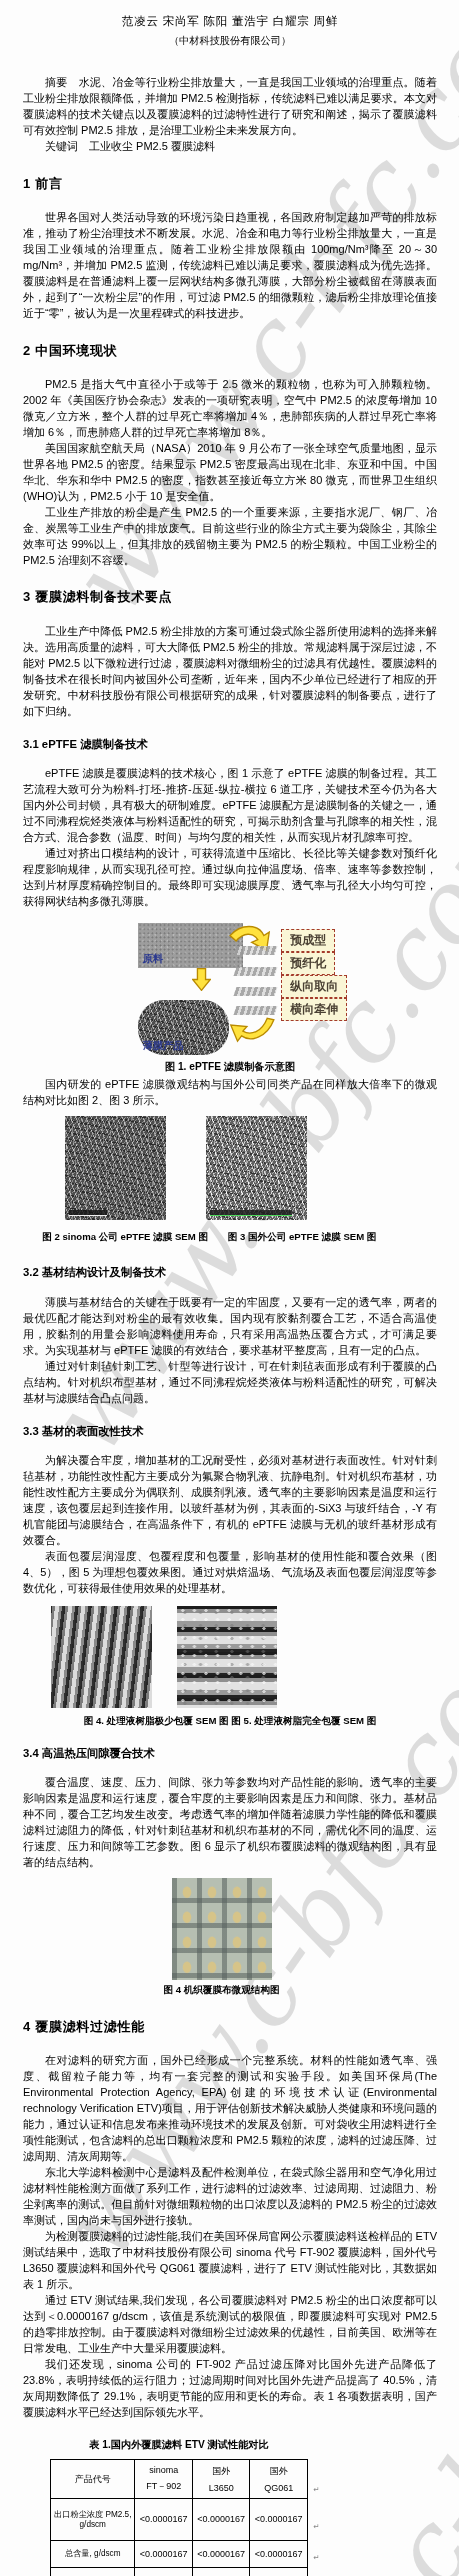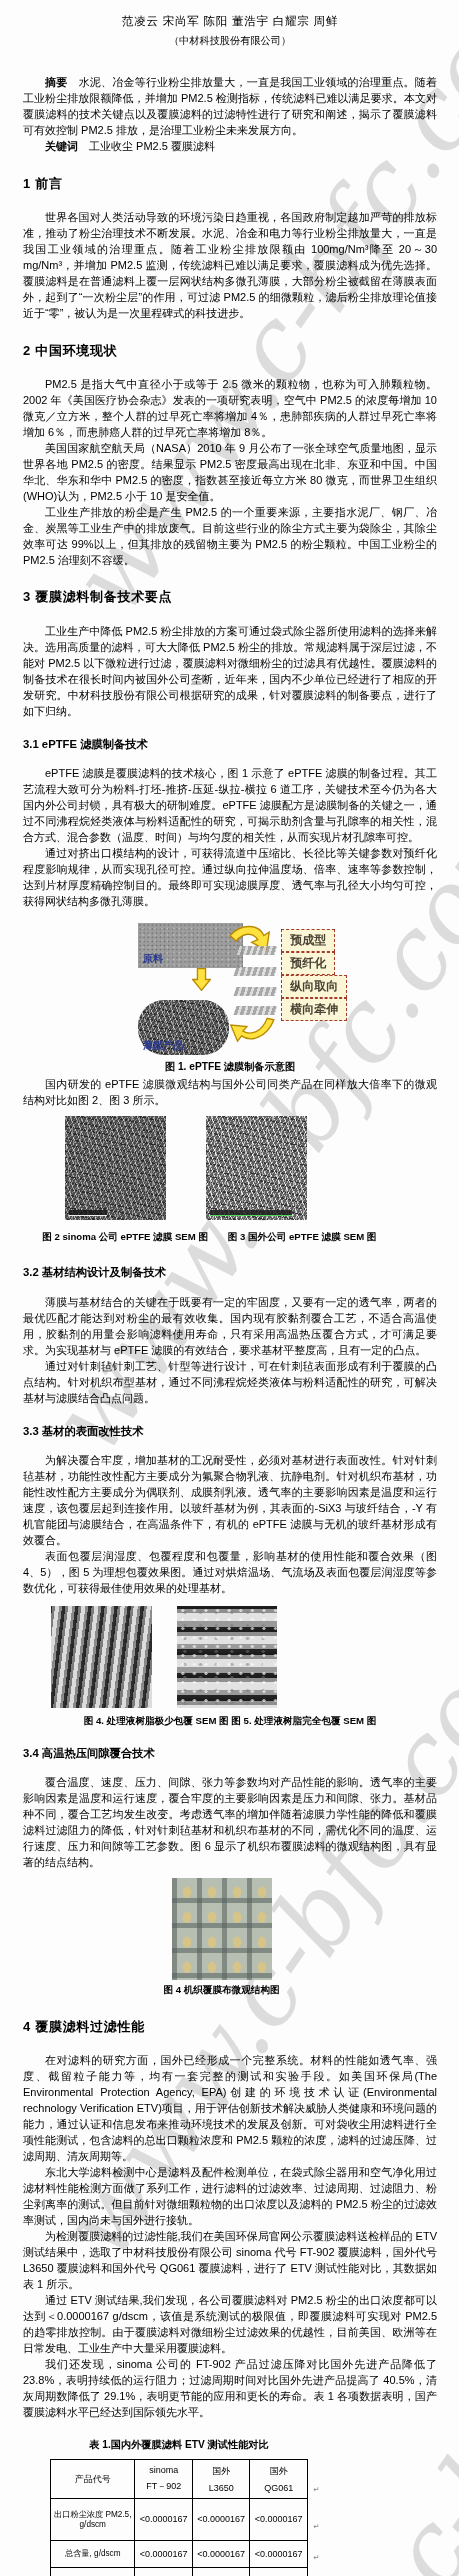--- a/index.html
+++ b/index.html
@@ -16,7 +16,7 @@
   .authors{text-align:center;font-size:11.6px;letter-spacing:0.7px;margin:2.7px 0 5.5px;}
   .affil{text-align:center;font-size:10.2px;margin:0 0 26px;}
   p.base{font-size:11px;line-height:16px;text-align:justify;text-indent:2em;margin:0;}
-  .bold{font-weight:bold;}
+  .bold{font-weight:normal;}
   .kw{margin-top:1.4px;}
   .h-sec{font-size:13px;font-weight:bold;margin:20.5px 0 16.4px;letter-spacing:0.7px;}
   .h-sub{font-size:11.3px;font-weight:bold;margin:18px 0 13.6px;}

